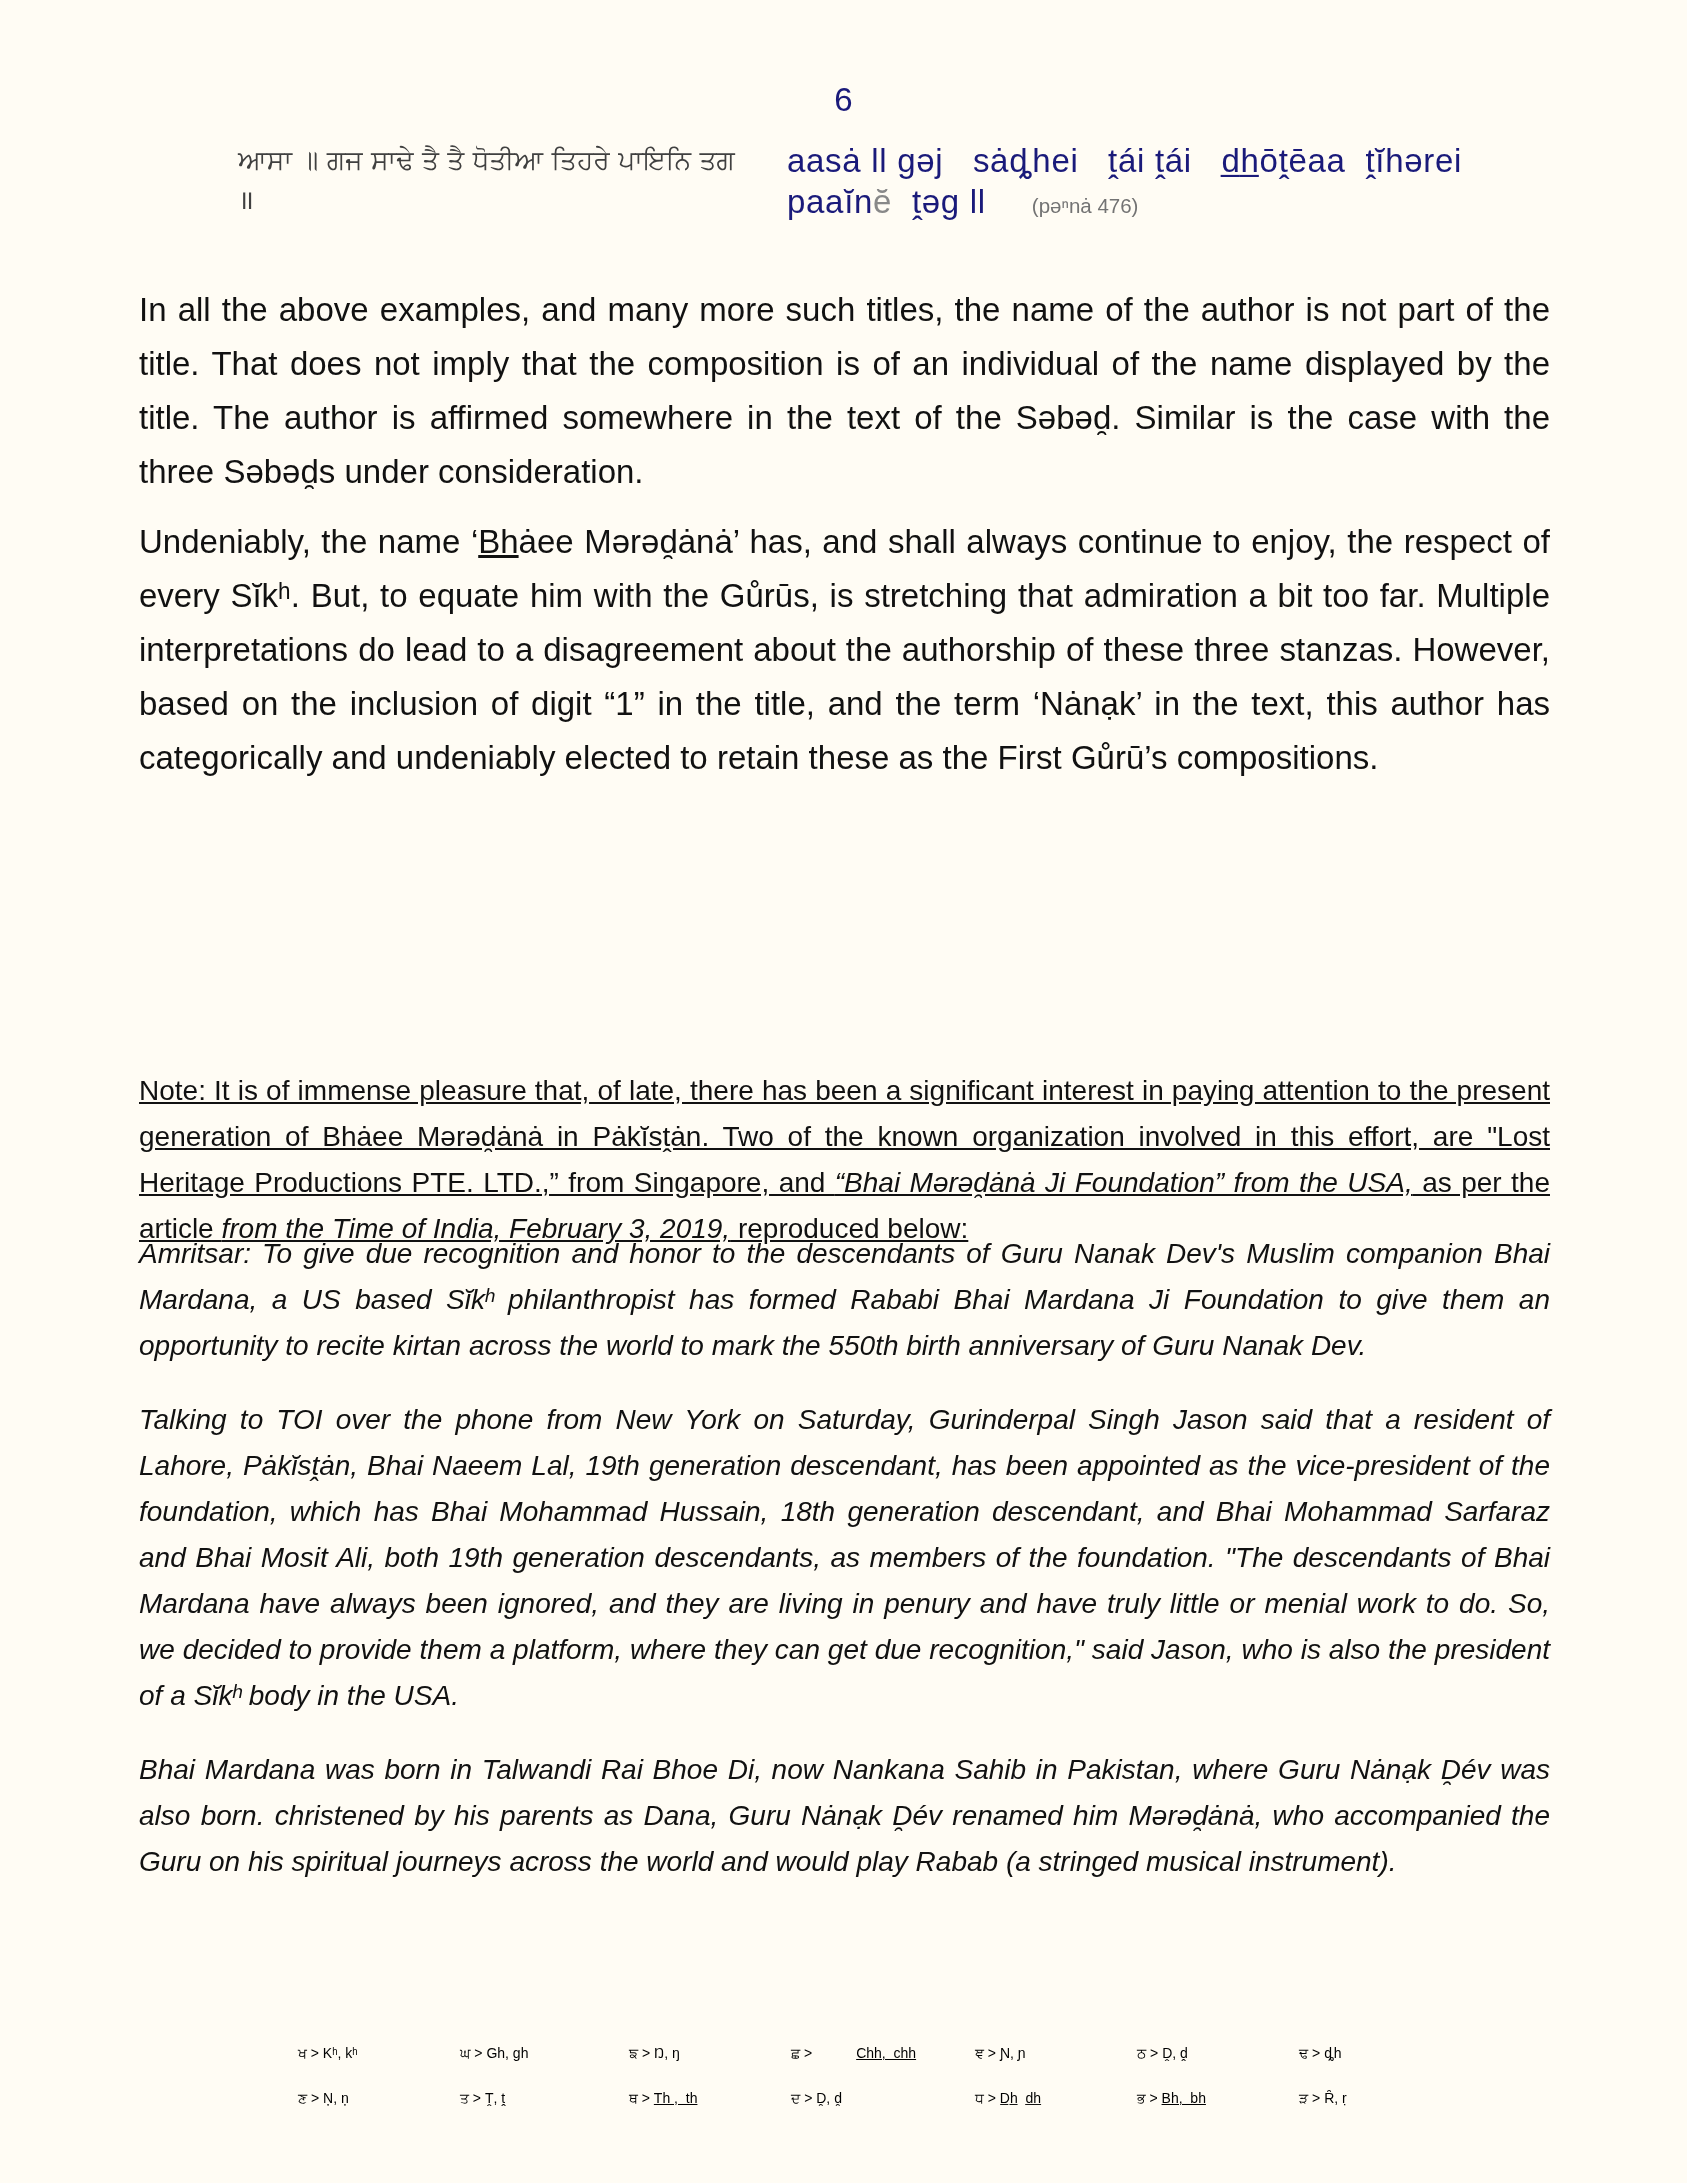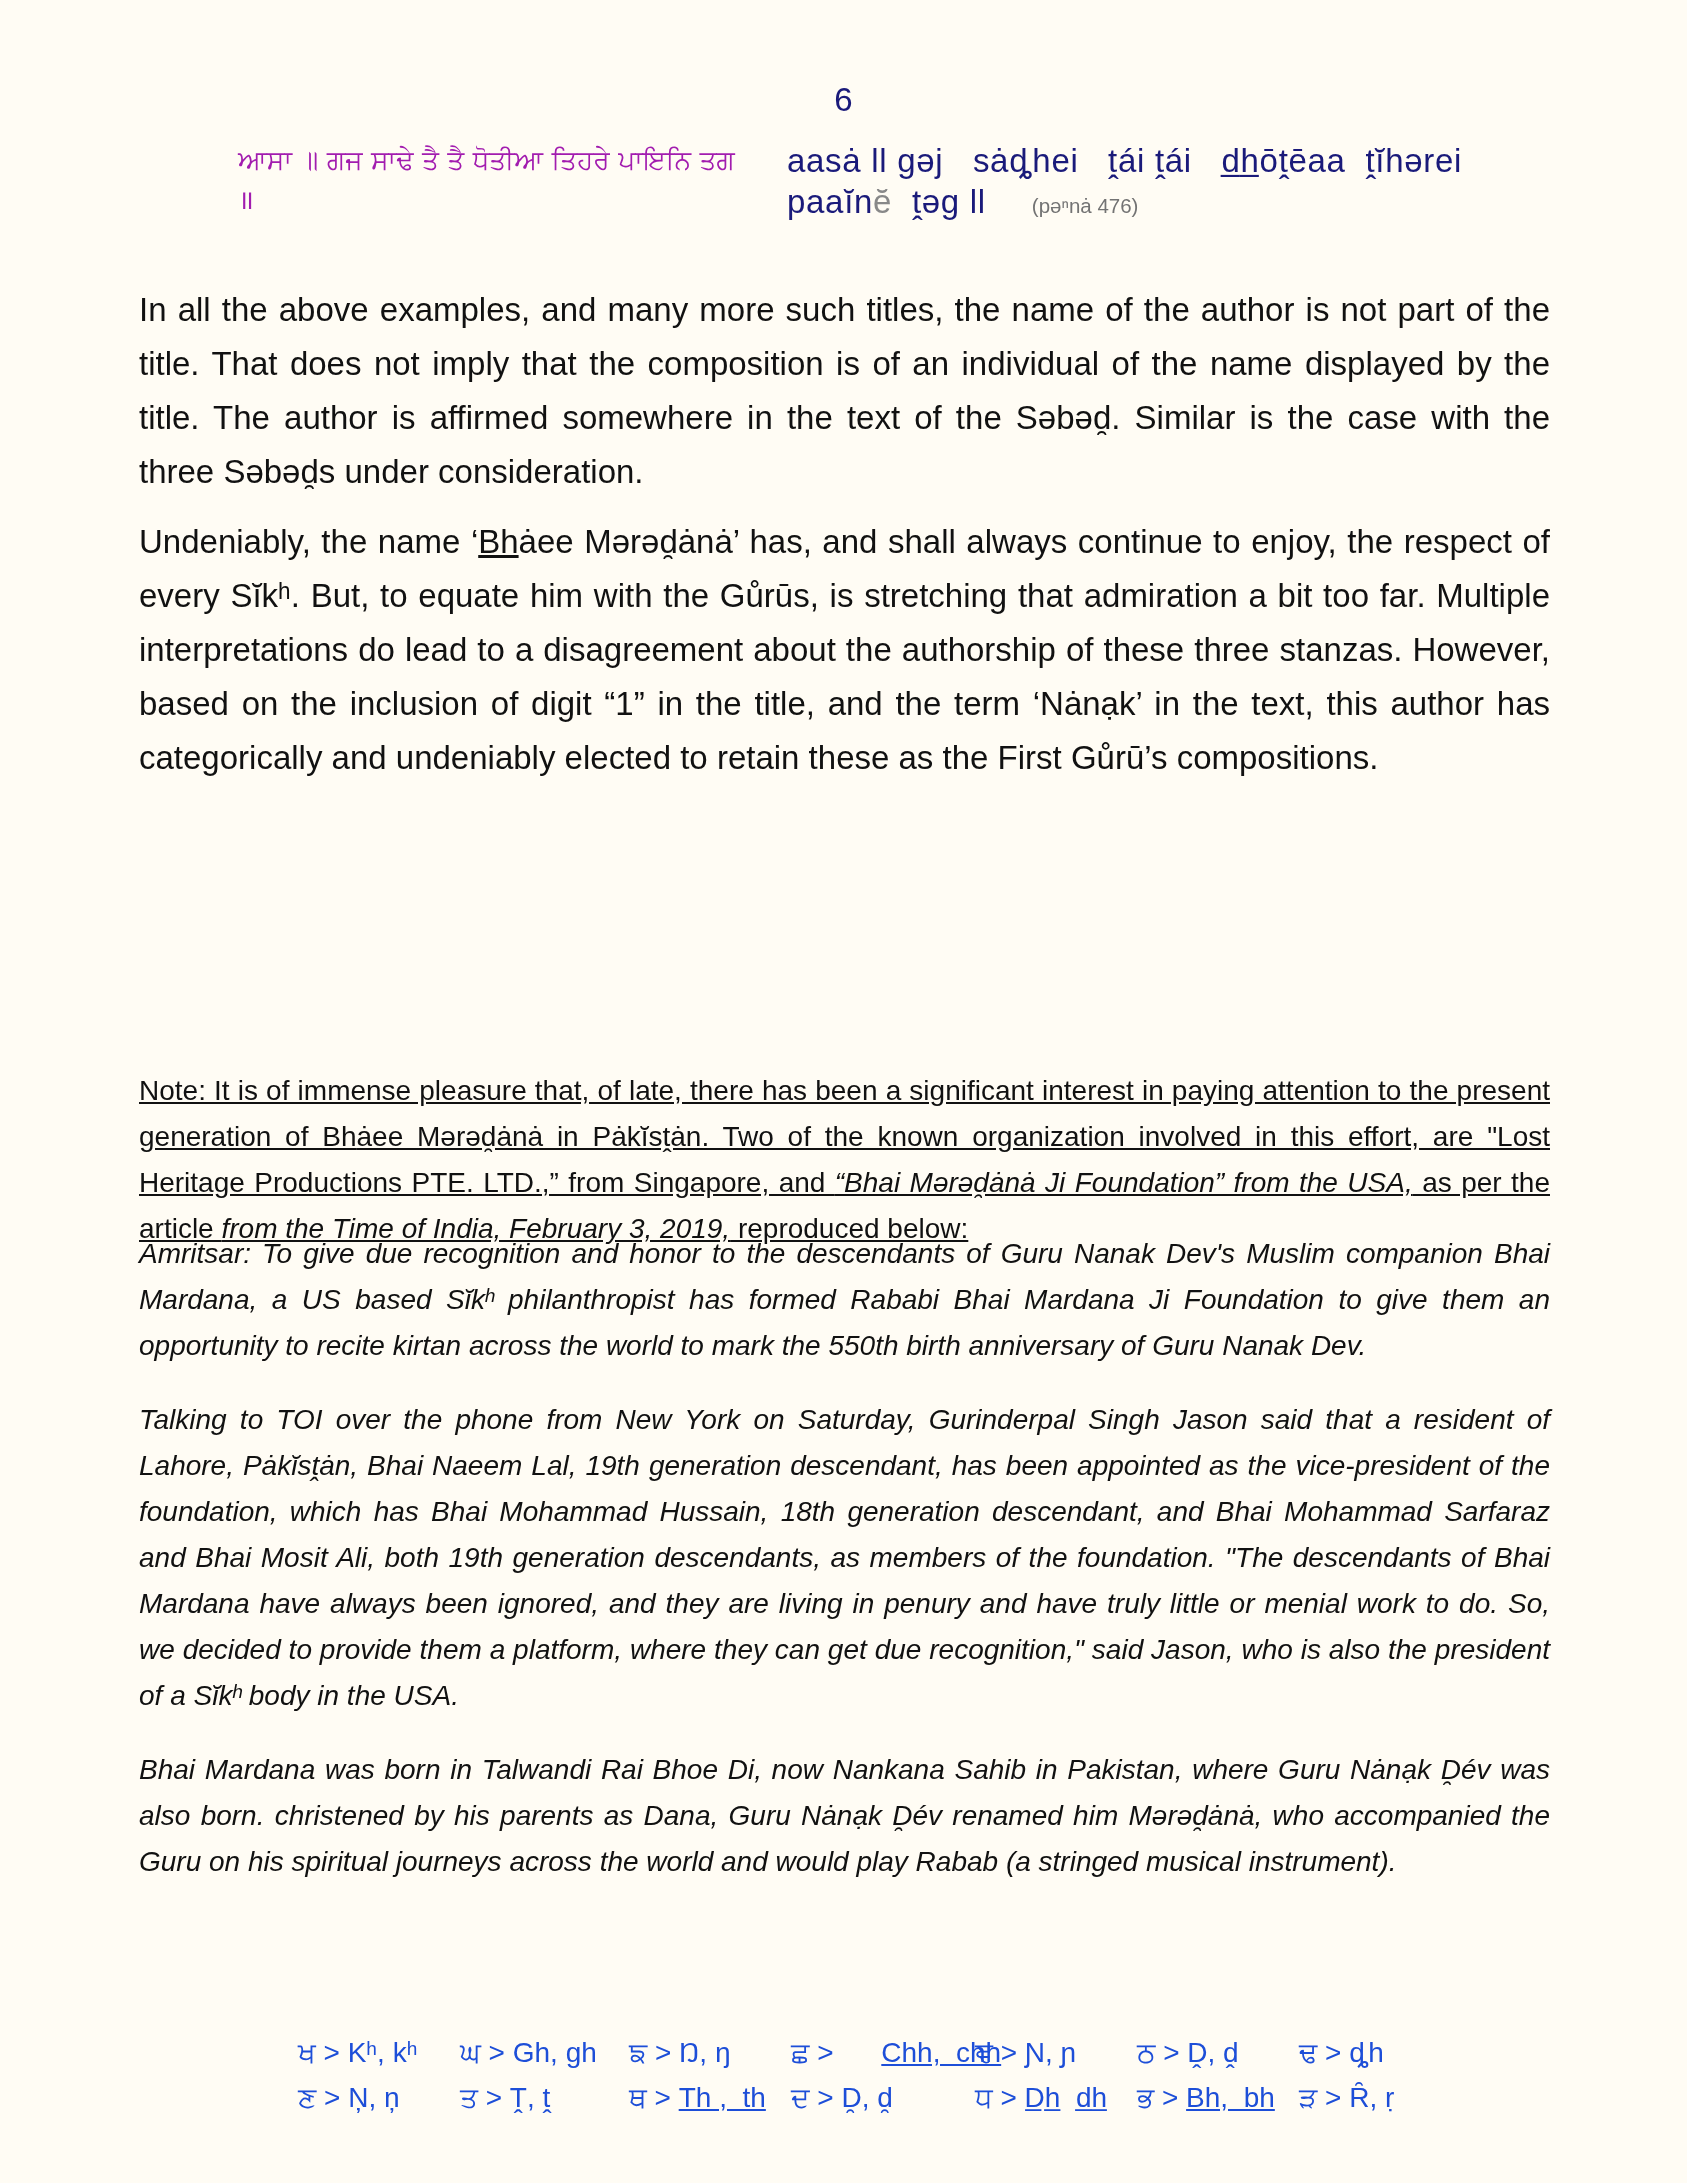--- a/index.html
+++ b/index.html
@@ -28,7 +28,7 @@
     width: 529px;
     font-size: 26.5px;
     line-height: 40px;
-    color: #a21caf;
+    color: #404040;
     font-family: "DejaVu Sans", sans-serif;
   }
   .verse-translit {

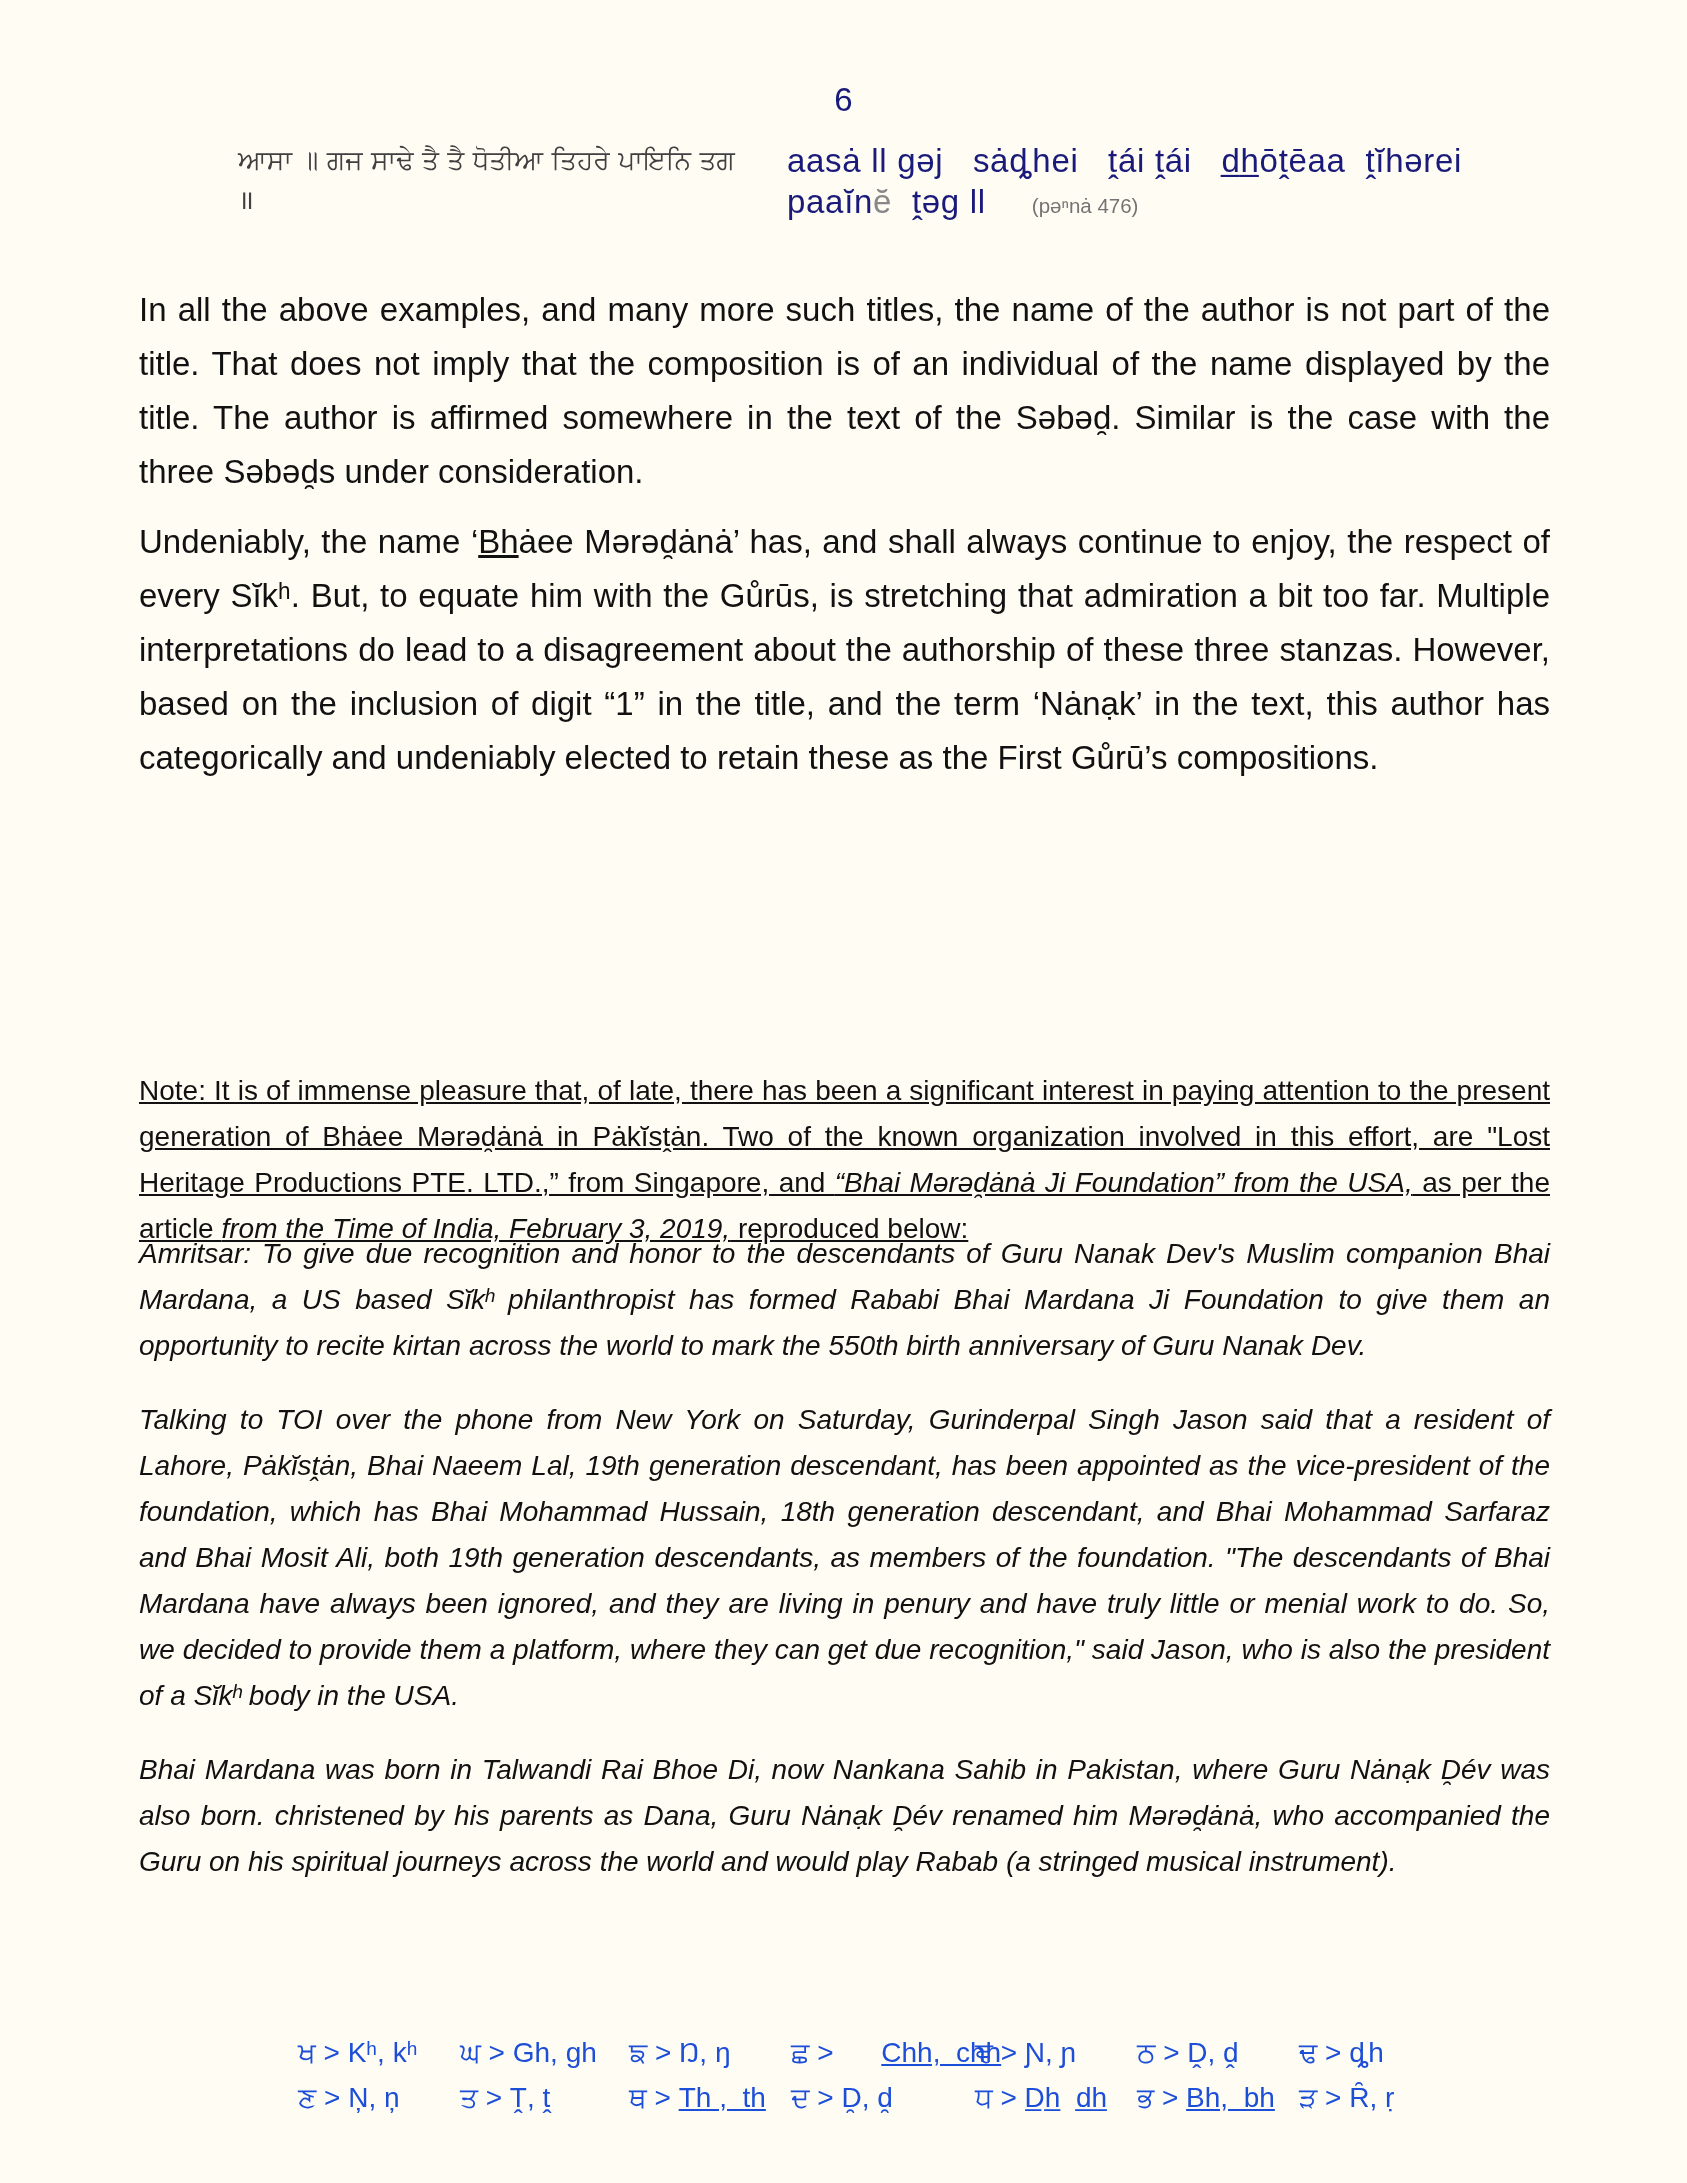--- a/index.html
+++ b/index.html
@@ -82,8 +82,8 @@
     left: 298px;
     top: 2031px;
     width: 1191px;
-    color: #1d4ed8;
-    font-size: 28px;
+    color: #000000;
+    font-size: 14px;
   }
   .legend-row {
     display: grid;

